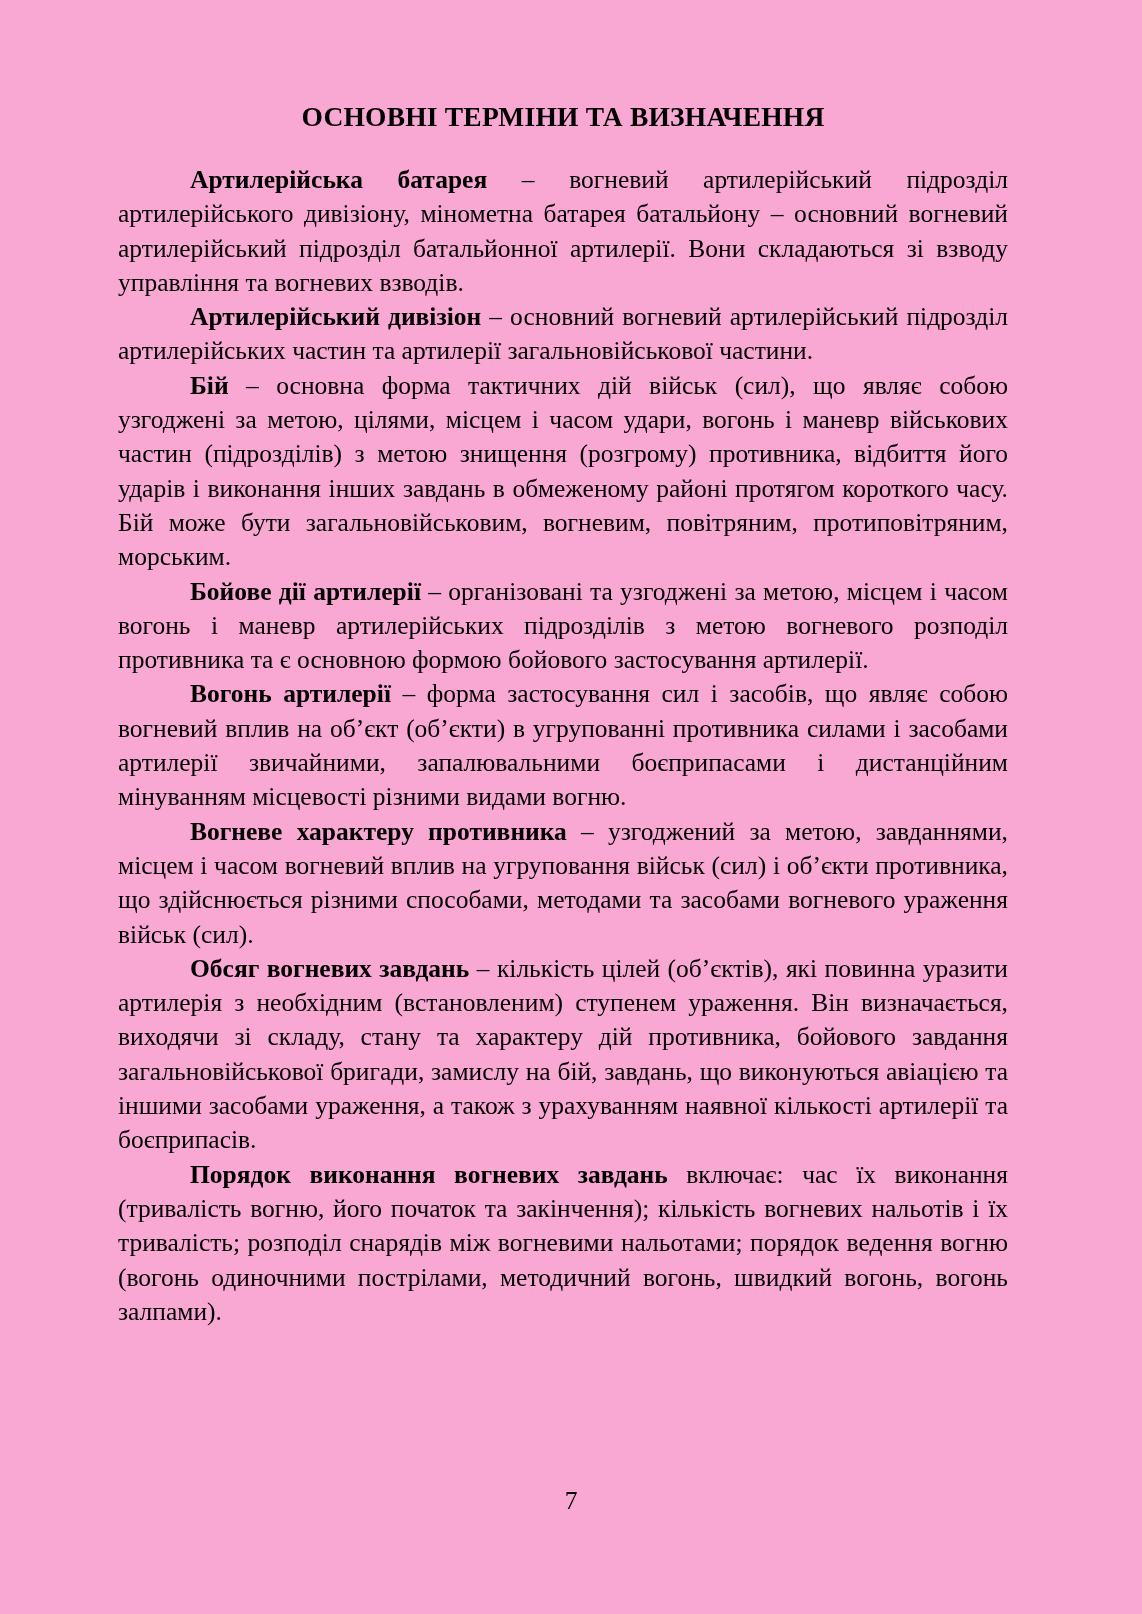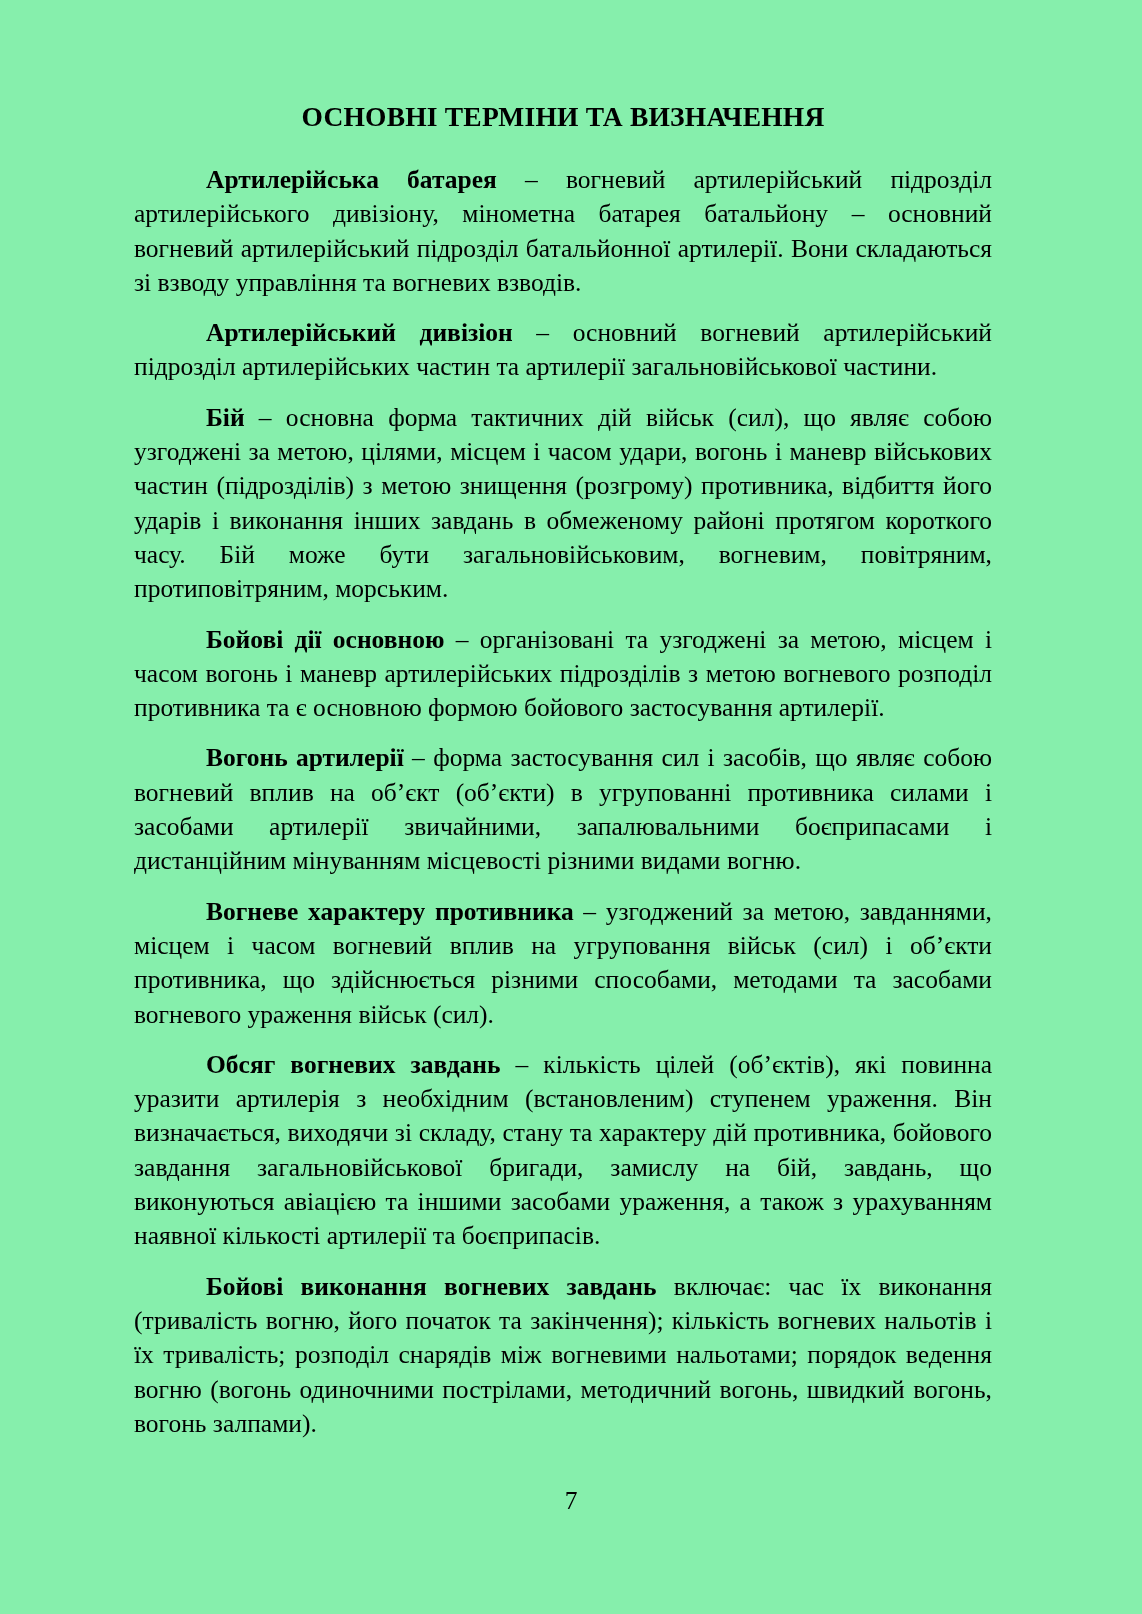--- a/index.html
+++ b/index.html
@@ -10,7 +10,7 @@
   .page {
     width: 1142px;
     height: 1614px;
-    background: #86efac;
+    background: #f9a8d4;
     position: relative;
     box-sizing: border-box;
     font-family: "Liberation Serif", "DejaVu Serif", serif;

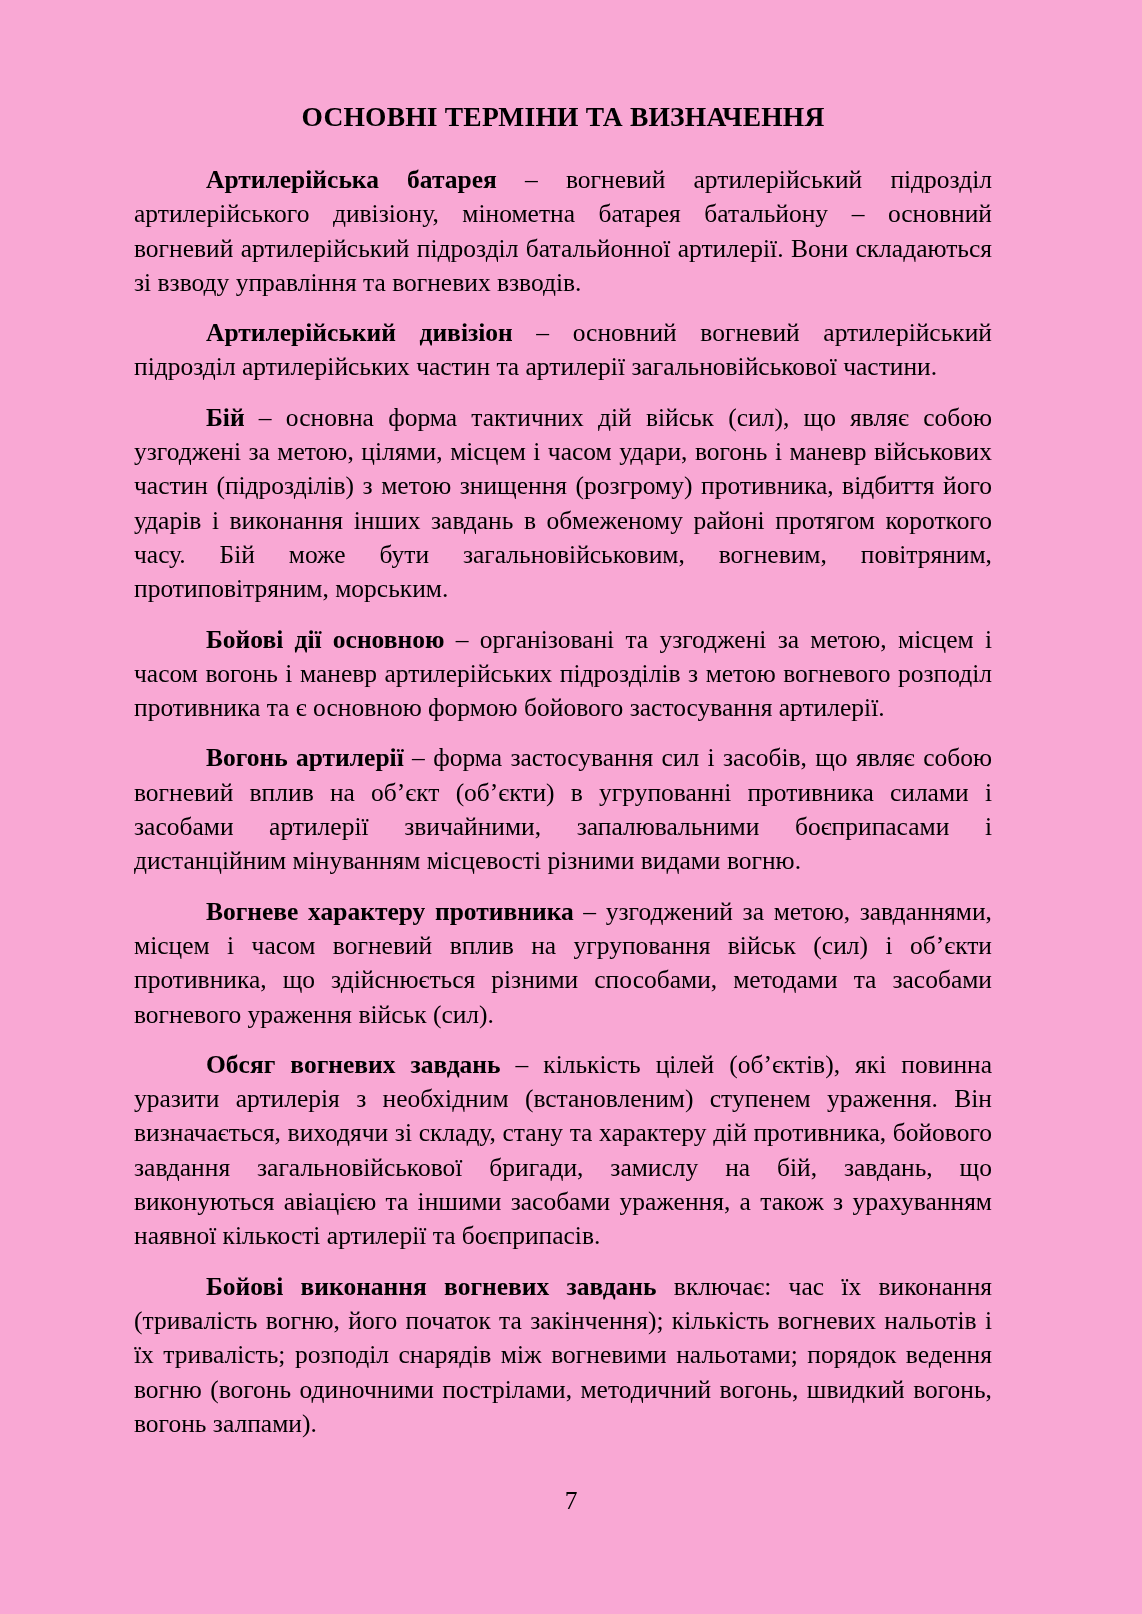--- a/index.html
+++ b/index.html
@@ -32,7 +32,7 @@
     line-height: 1.2;
   }
   .para {
-    margin: 16px;
+    margin: 0;
     text-align: justify;
     text-justify: inter-word;
     font-size: 25.5px;

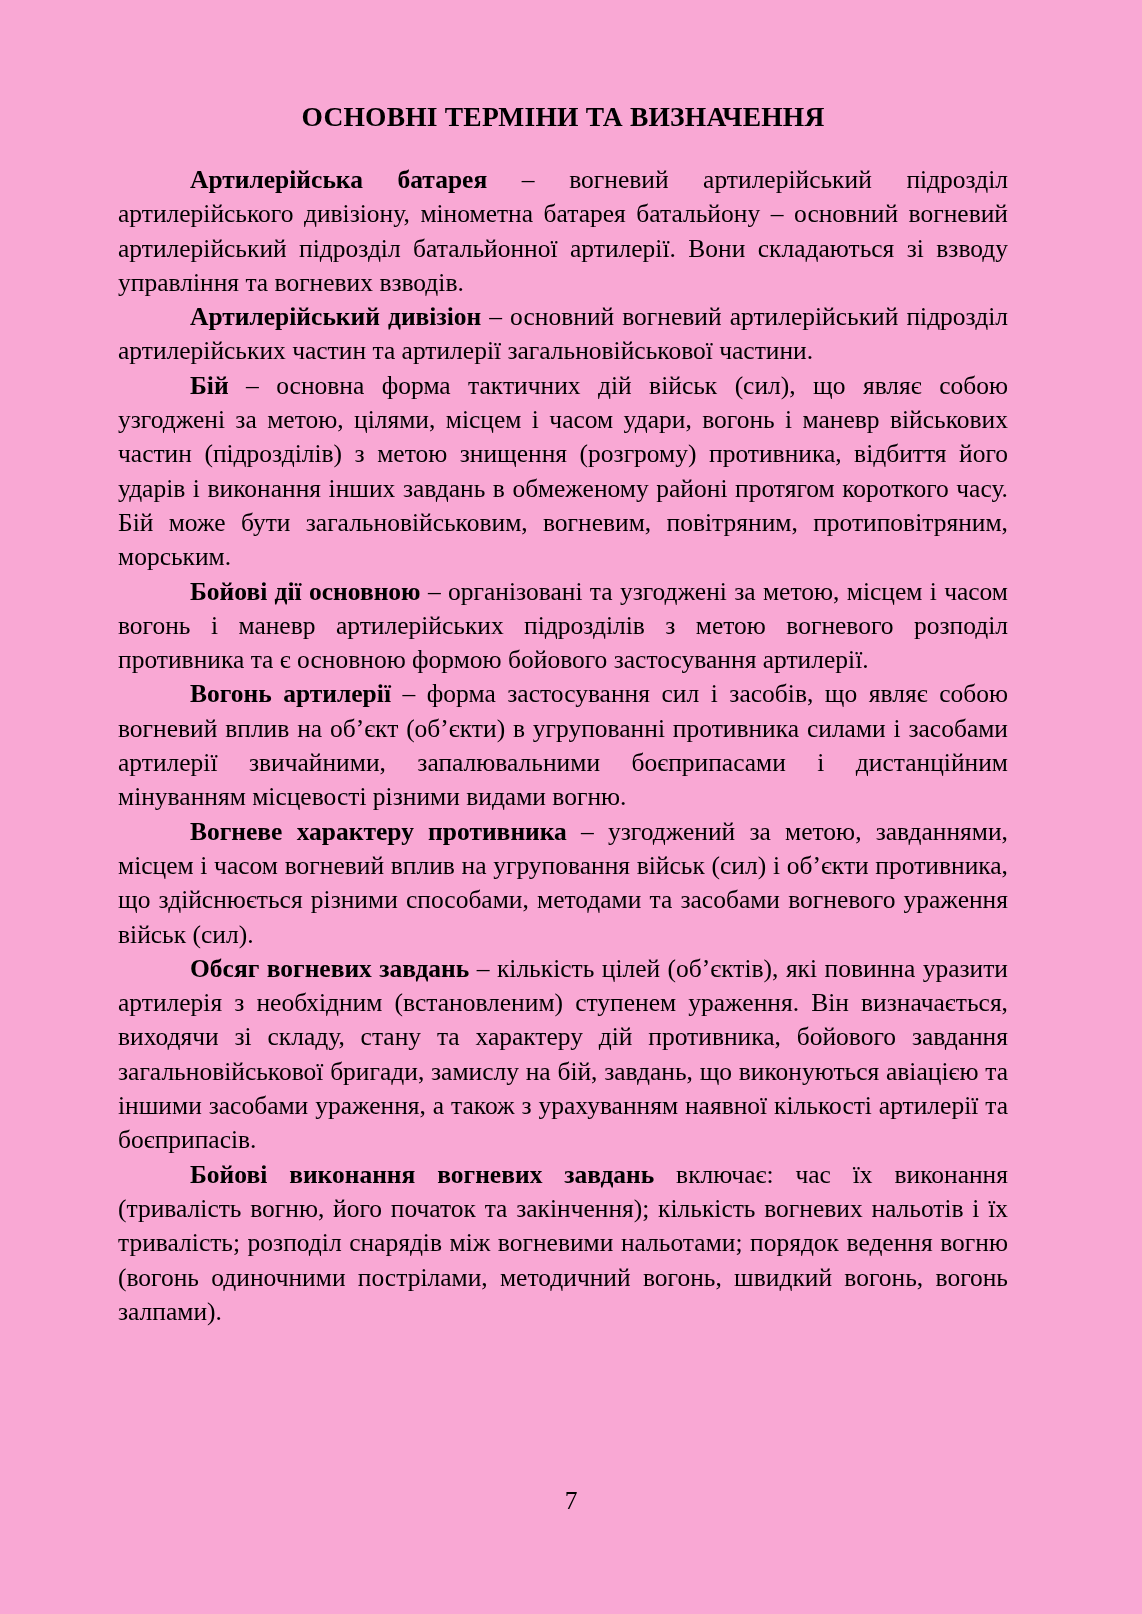--- a/index.html
+++ b/index.html
@@ -68,7 +68,7 @@
 
     <p class="para"><span class="term">Бій</span><span> – основна форма тактичних дій військ (сил), що являє собою узгоджені за метою, цілями, місцем і часом удари, вогонь і маневр військових частин (підрозділів) з метою знищення (розгрому) противника, відбиття його ударів і виконання інших завдань в обмеженому районі протягом короткого часу. Бій може бути загальновійськовим, вогневим, повітряним, протиповітряним, морським.</span></p>
 
-    <p class="para"><span class="term">Бойові дії основною</span><span> – організовані та узгоджені за метою, місцем і часом вогонь і маневр артилерійських підрозділів з метою вогневого розподіл противника та є основною формою бойового застосування артилерії.</span></p>
+    <p class="para"><span class="term">Бойове дії артилерії</span><span> – організовані та узгоджені за метою, місцем і часом вогонь і маневр артилерійських підрозділів з метою вогневого розподіл противника та є основною формою бойового застосування артилерії.</span></p>
 
 
     <p class="para"><span class="term">Вогонь артилерії</span><span> – форма застосування сил і засобів, що являє собою вогневий вплив на об’єкт (об’єкти) в угрупованні противника силами і засобами артилерії звичайними, запалювальними боєприпасами і дистанційним мінуванням місцевості різними видами вогню.</span></p>

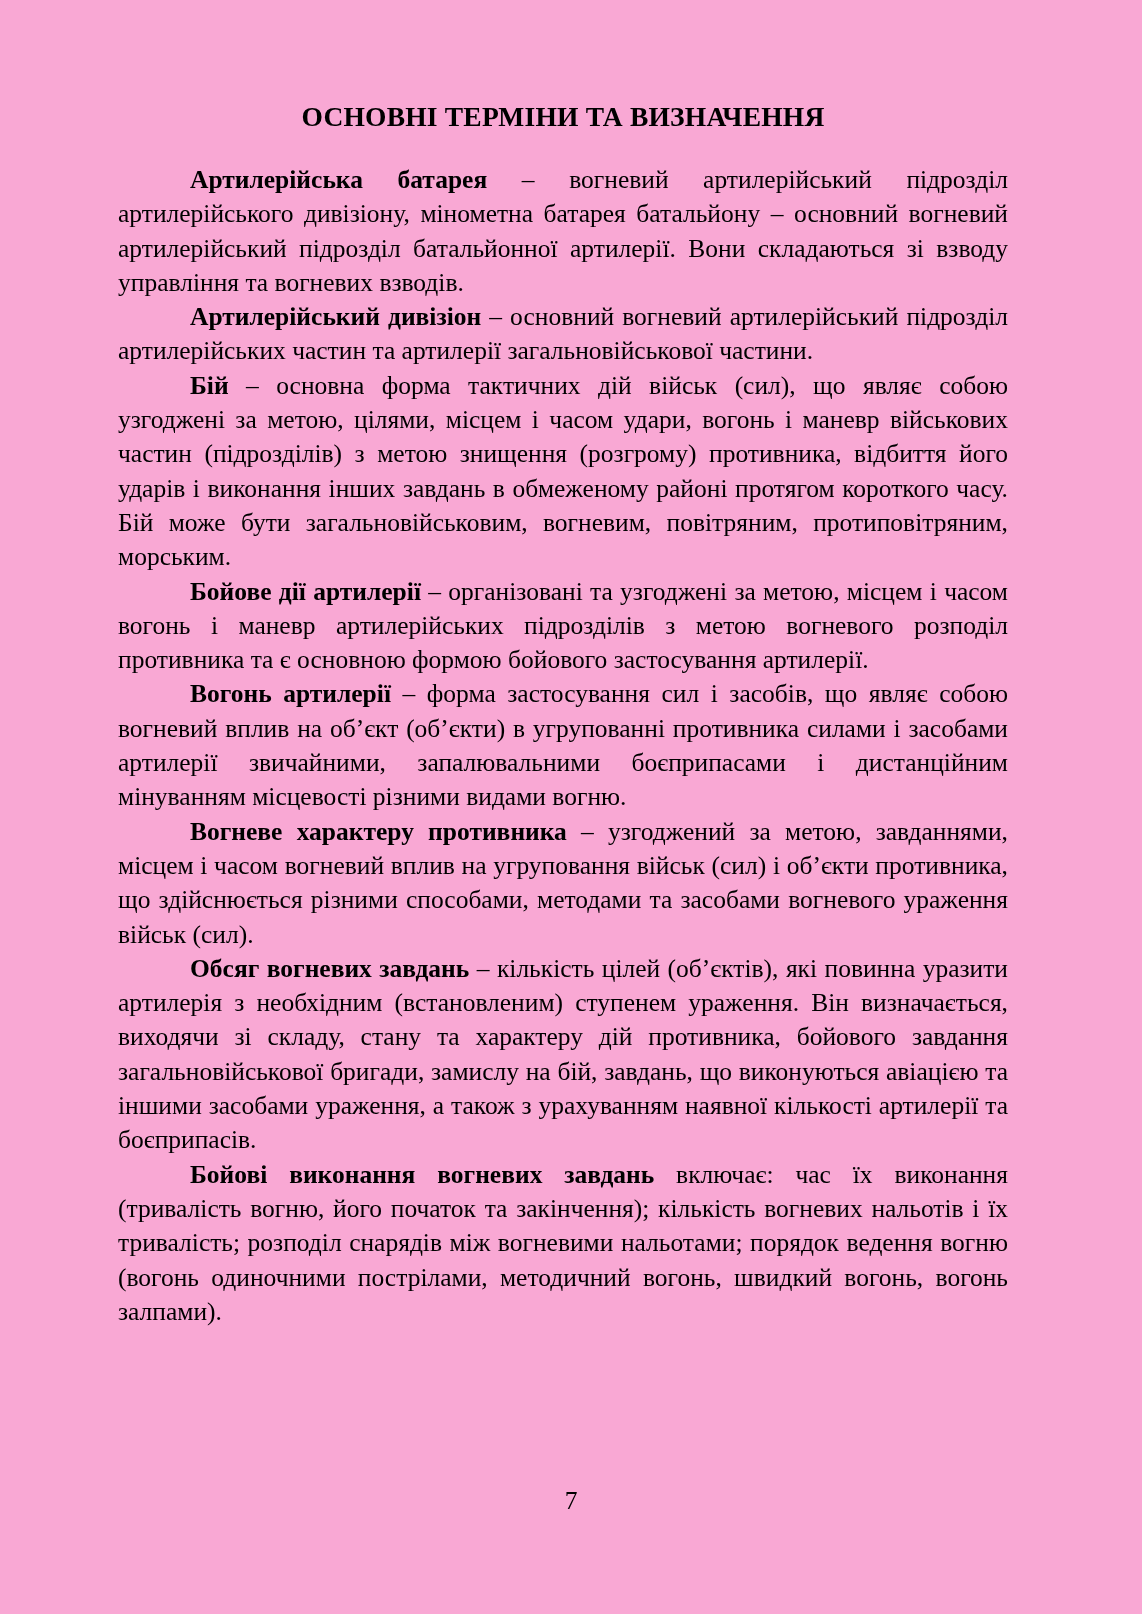--- a/index.html
+++ b/index.html
@@ -79,7 +79,7 @@
 
     <p class="para"><span class="term">Обсяг вогневих завдань</span><span> – кількість цілей (об’єктів), які повинна уразити артилерія з необхідним (встановленим) ступенем ураження. Він визначається, виходячи зі складу, стану та характеру дій противника, бойового завдання загальновійськової бригади, замислу на бій, завдань, що виконуються авіацією та іншими засобами ураження, а також з урахуванням наявної кількості артилерії та боєприпасів.</span></p>
 
-    <p class="para"><span class="term">Бойові виконання вогневих завдань</span><span> включає: час їх виконання (тривалість вогню, його початок та закінчення); кількість вогневих нальотів і їх тривалість; розподіл снарядів між вогневими нальотами; порядок ведення вогню (вогонь одиночними пострілами, методичний вогонь, швидкий вогонь, вогонь залпами).</span></p>
+    <p class="para"><span class="term">Порядок виконання вогневих завдань</span><span> включає: час їх виконання (тривалість вогню, його початок та закінчення); кількість вогневих нальотів і їх тривалість; розподіл снарядів між вогневими нальотами; порядок ведення вогню (вогонь одиночними пострілами, методичний вогонь, швидкий вогонь, вогонь залпами).</span></p>
 
   </div>
 

